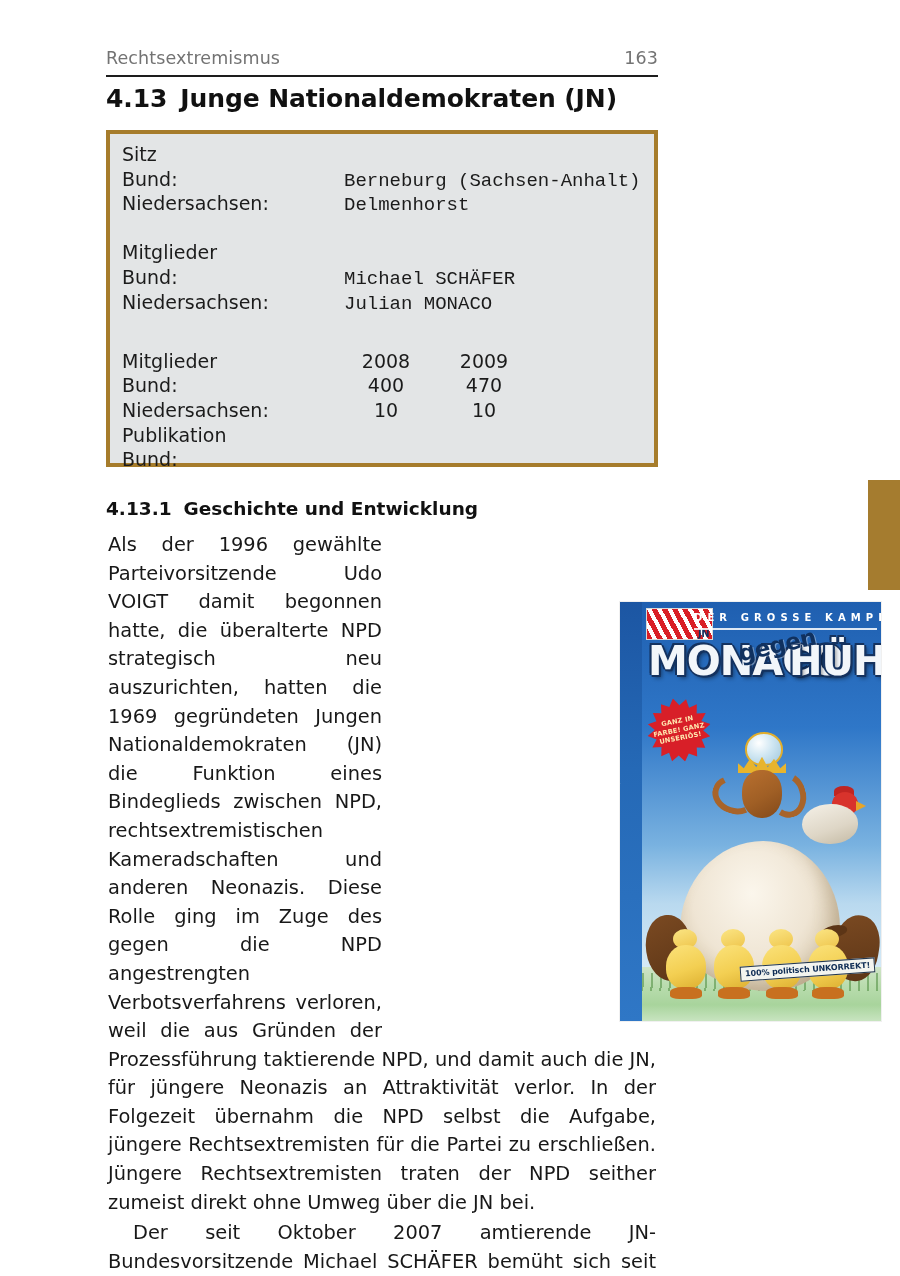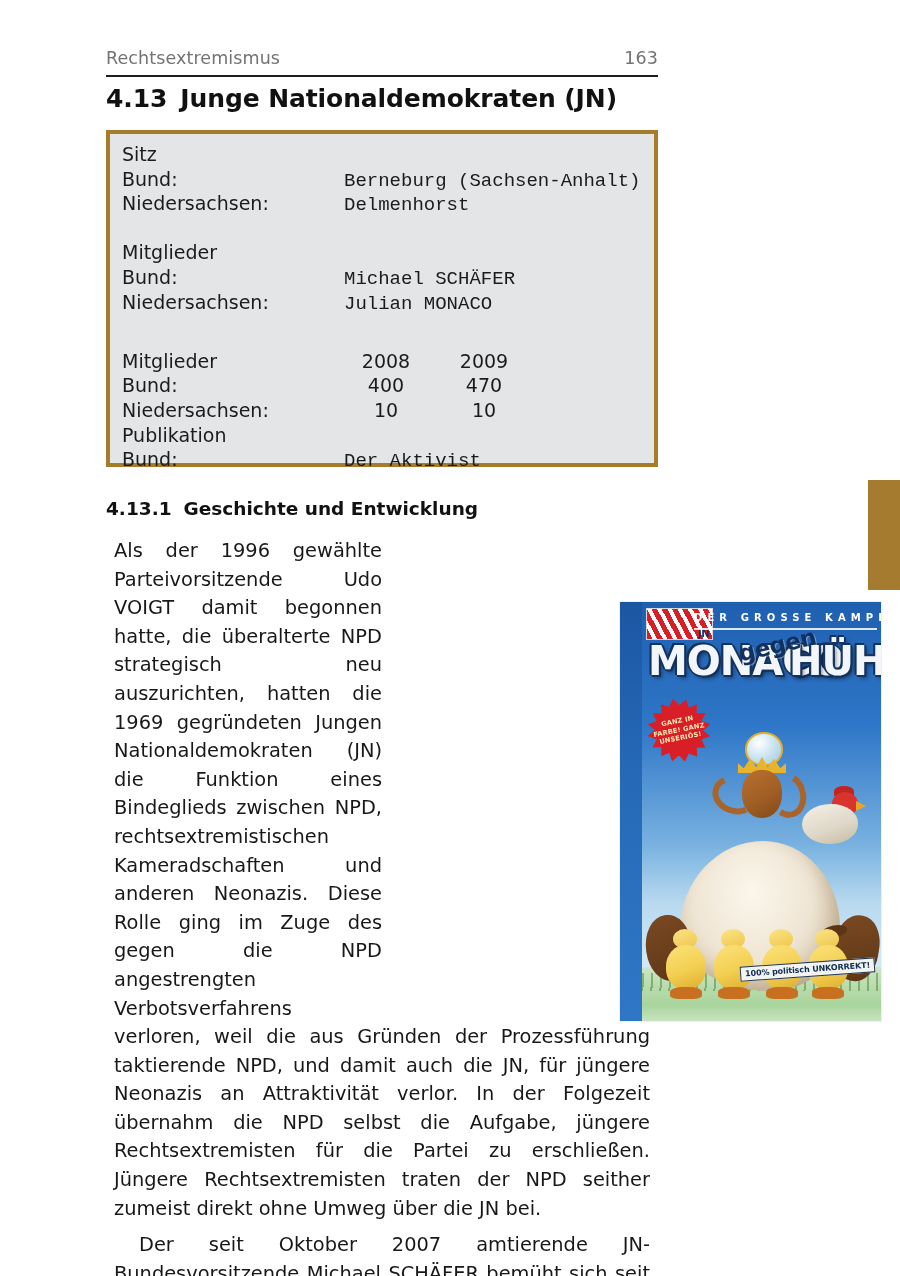--- a/index.html
+++ b/index.html
@@ -509,7 +509,6 @@
       </div>
       <div class="ib-row">
         <span class="ib-label">Bund:</span>
-        <span class="ib-value">Der Aktivist</span>
       </div>
 
     </div>

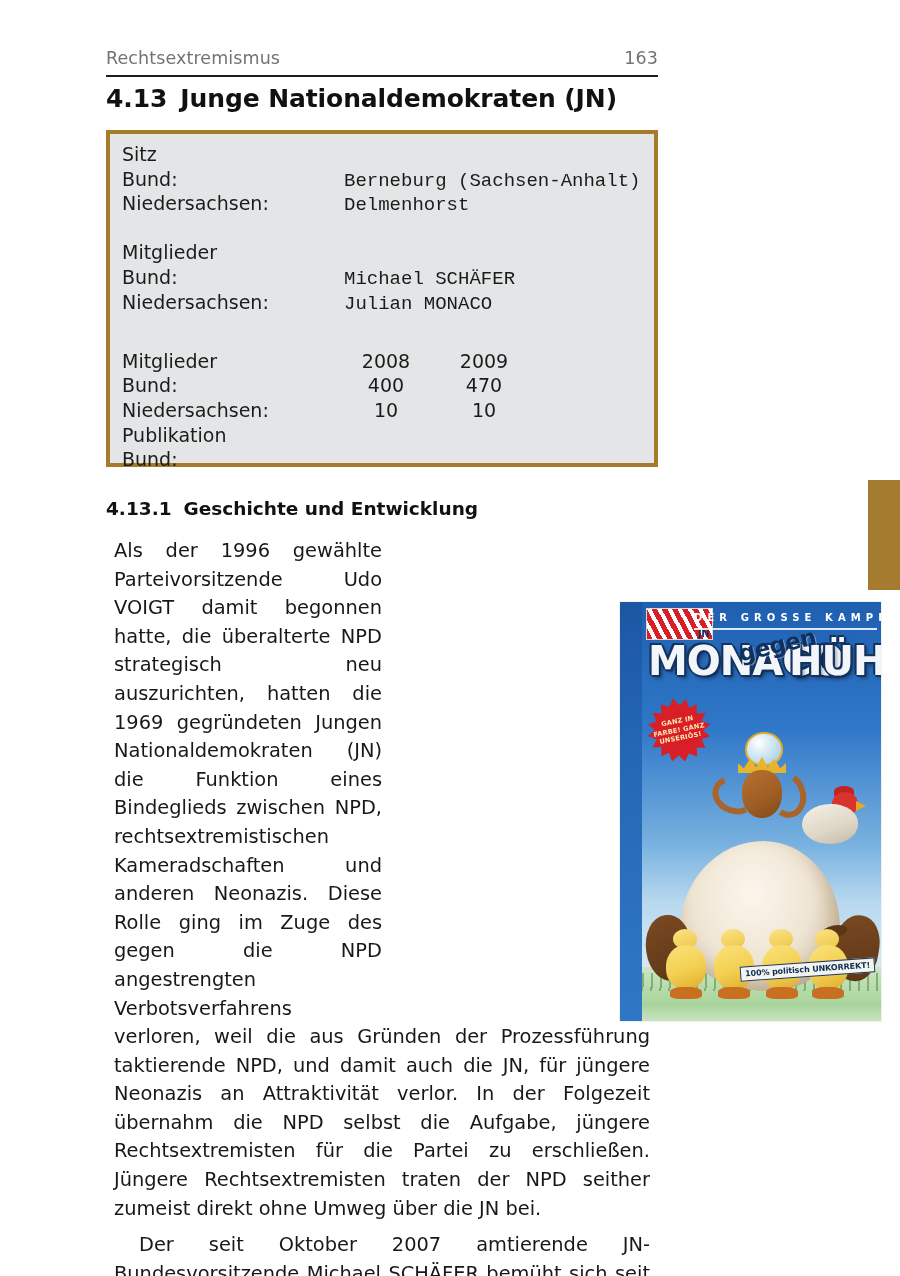--- a/index.html
+++ b/index.html
@@ -123,7 +123,7 @@
     color: #181818;
     hyphens: manual;
   }
-  .body-col p { margin: 8px; }
+  .body-col p { margin: 2px; }
   .body-col p.indent { text-indent: 25px; }
 
   

